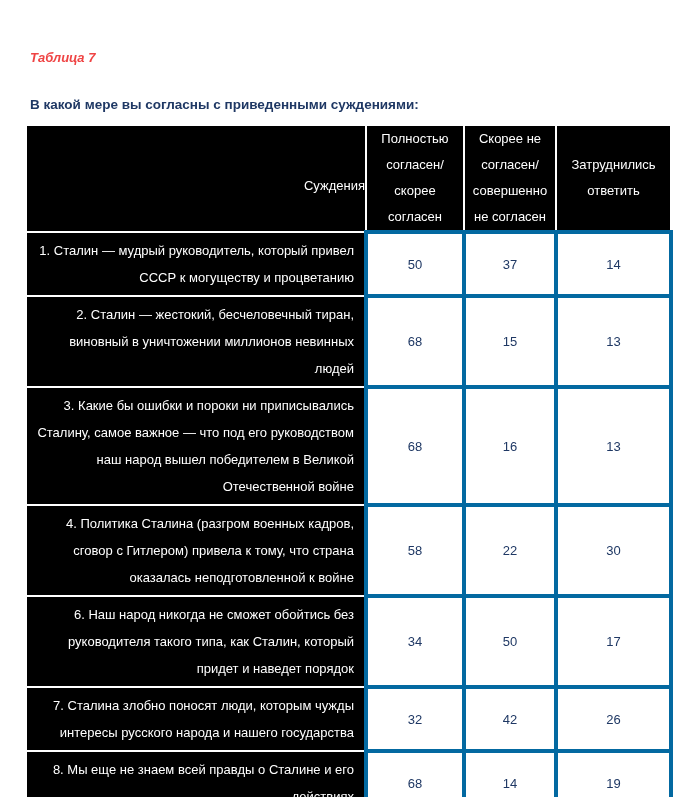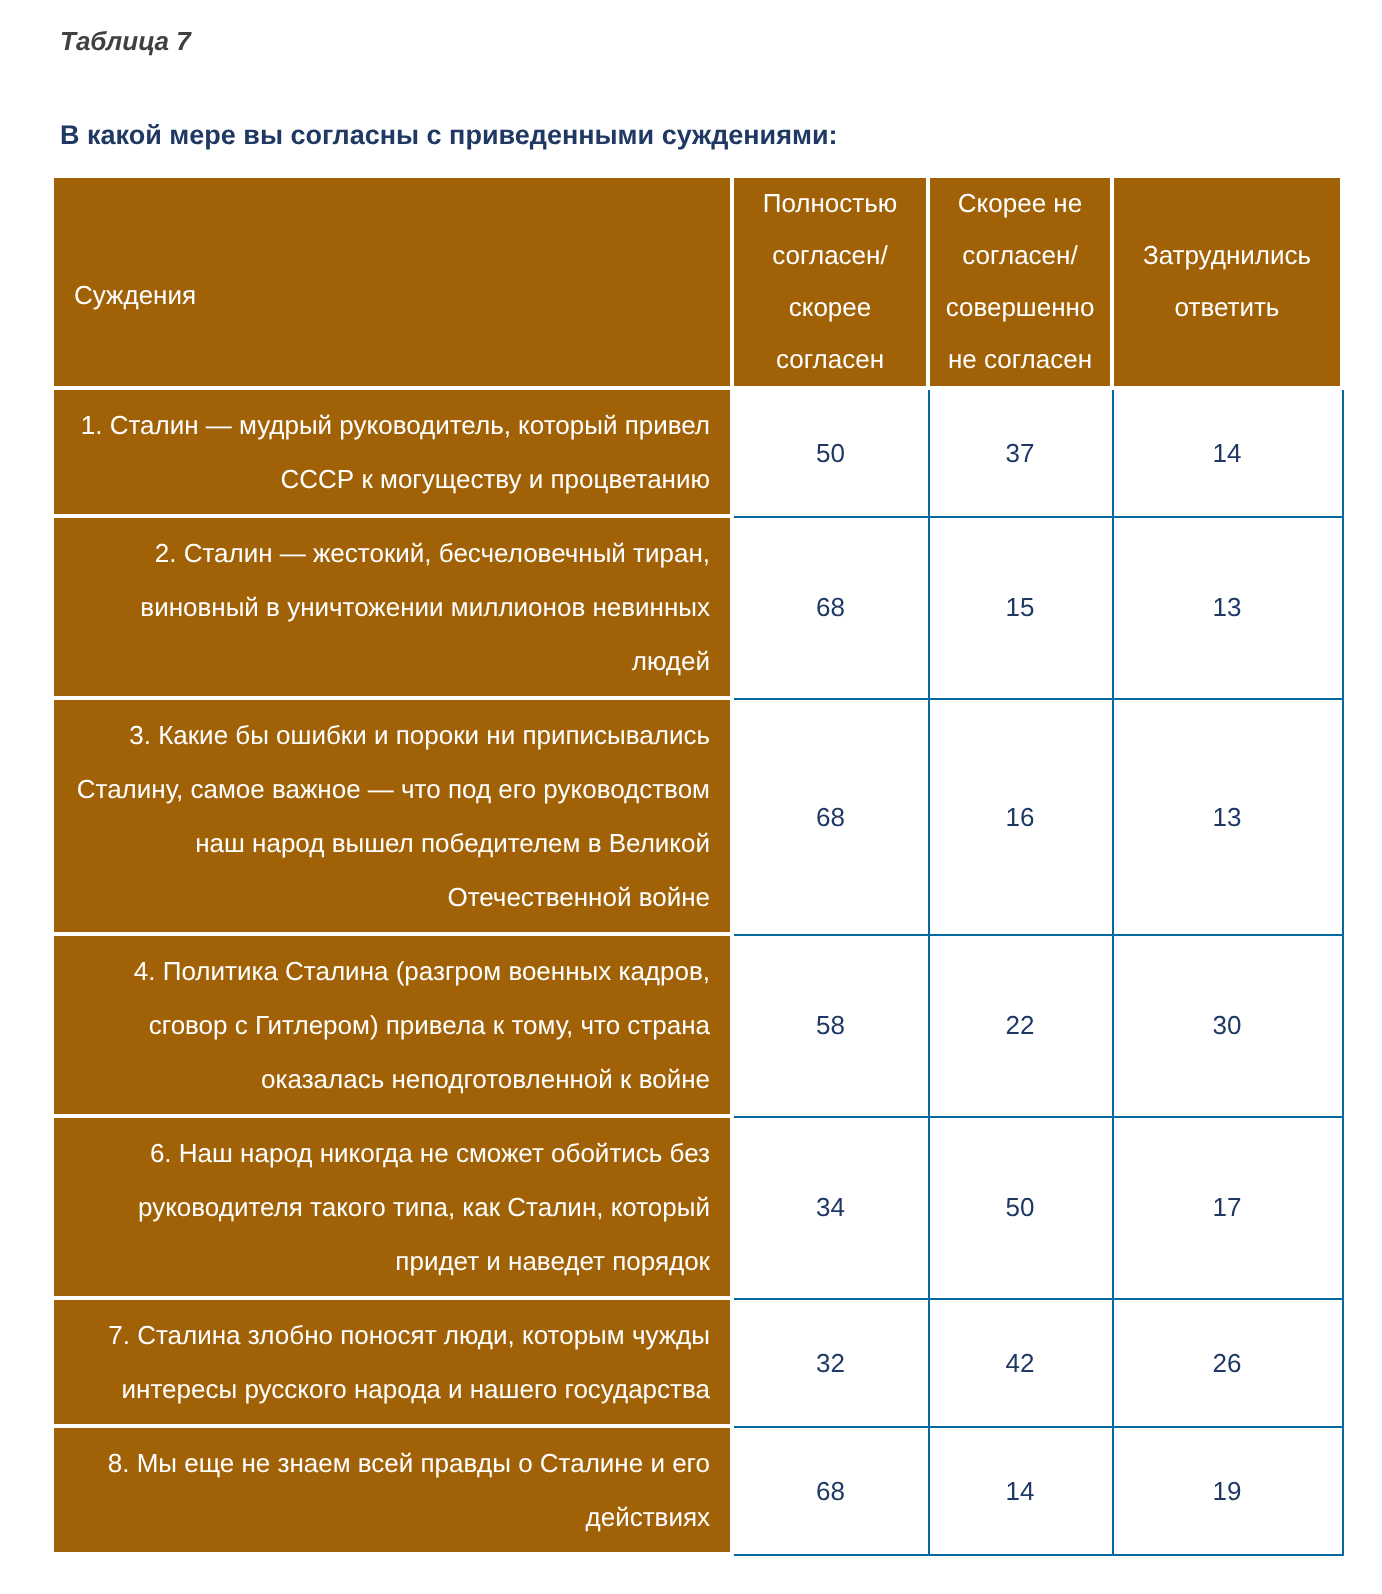--- a/index.html
+++ b/index.html
@@ -21,7 +21,8 @@
     font-size: 13px;
     font-style: italic;
     font-weight: bold;
-    color: #404040;
+    color: #ef4444;
+    margin-top: 37px;
   }
   .question {
     margin-left: 5px;

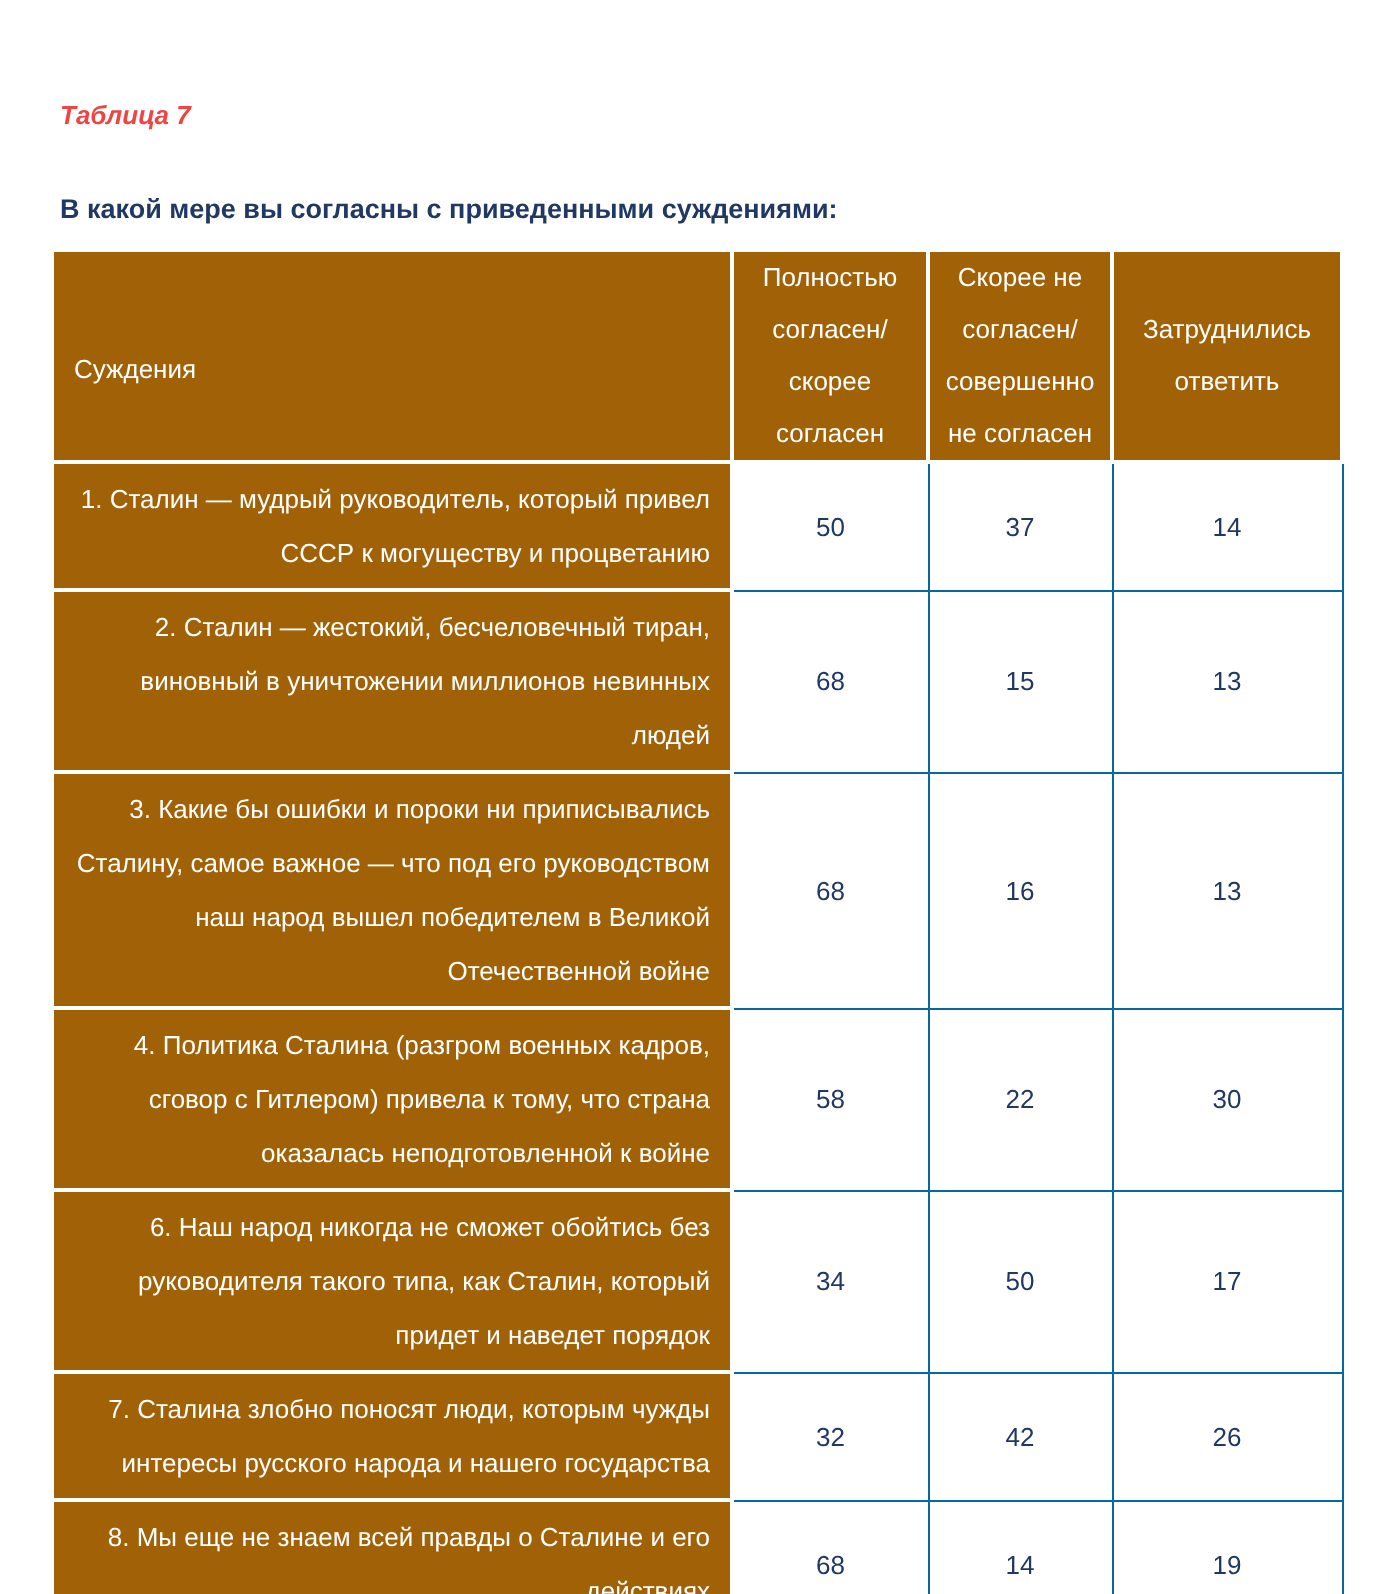--- a/index.html
+++ b/index.html
@@ -39,7 +39,7 @@
   }
   table.survey th, table.survey td { padding: 0; }
   .dark {
-    background: #a16207;
+    background: #000000;
     color: #ffffff;
     border: 2px solid #ffffff;
     font-weight: normal;

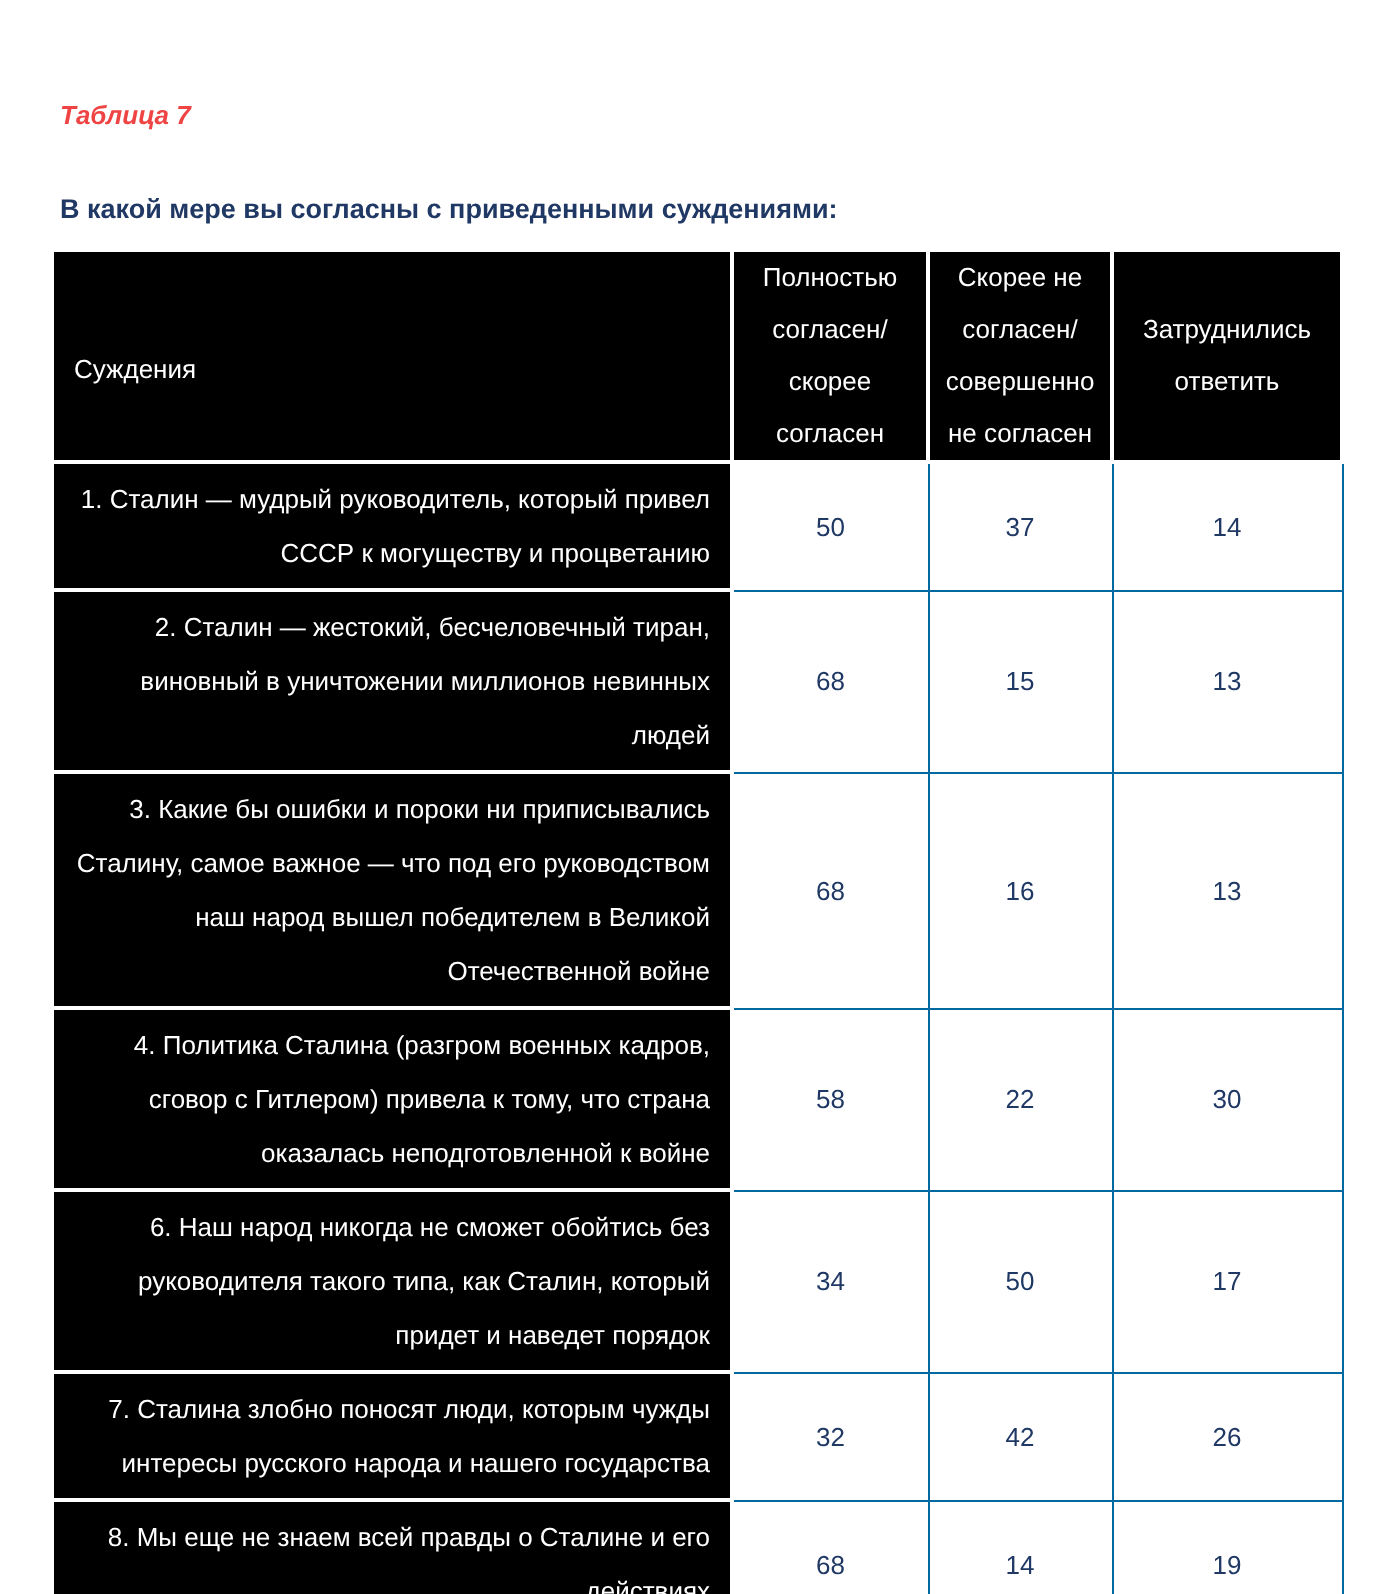--- a/index.html
+++ b/index.html
@@ -53,7 +53,7 @@
     white-space: pre-line;
   }
   thead th.stmt-h {
-    text-align: left;
+    text-align: right;
     padding-left: 10px;
     padding-top: 14px;
   }

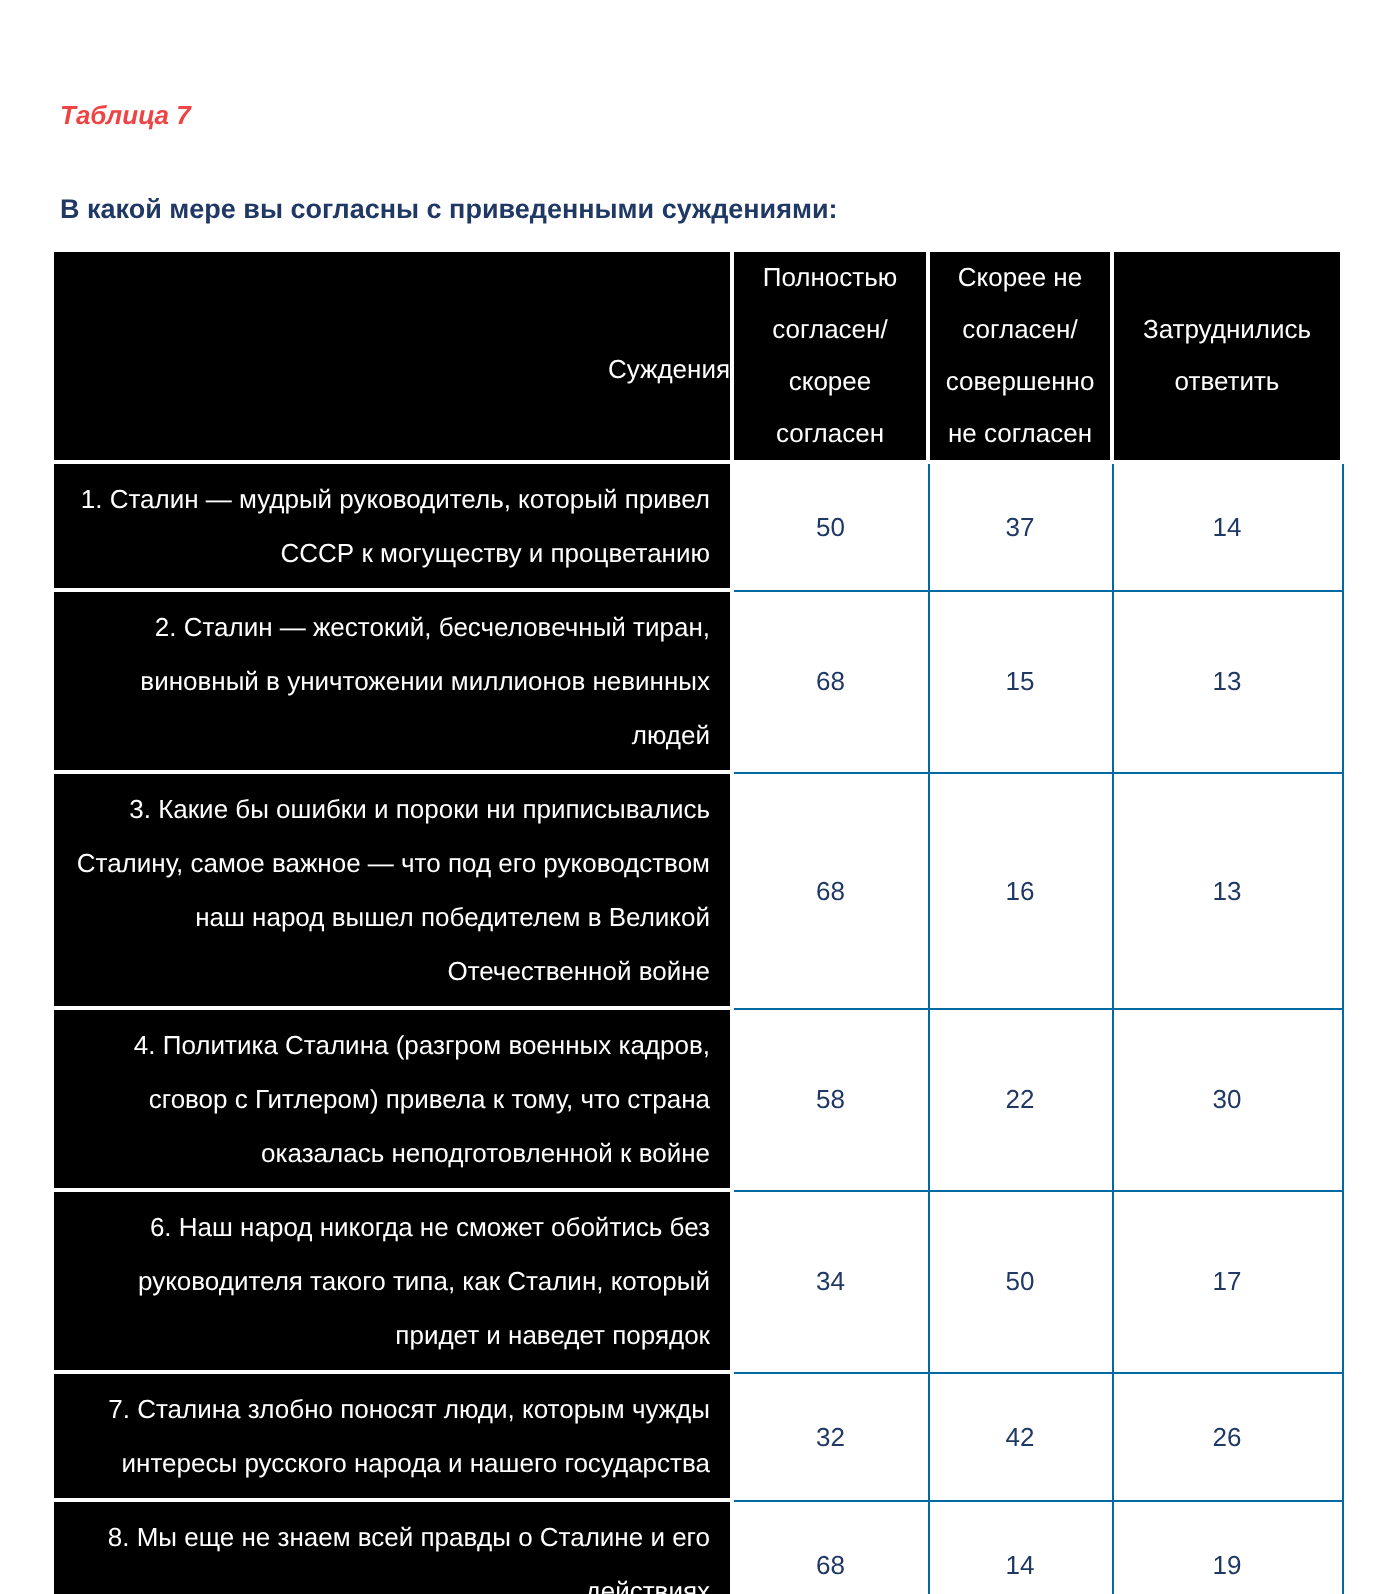--- a/index.html
+++ b/index.html
@@ -66,7 +66,7 @@
   }
   td.val {
     background: #ffffff;
-    border: 1px solid #0369a1;
+    border: 4px solid #0369a1;
     color: #1F3864;
     text-align: center;
     vertical-align: middle;

